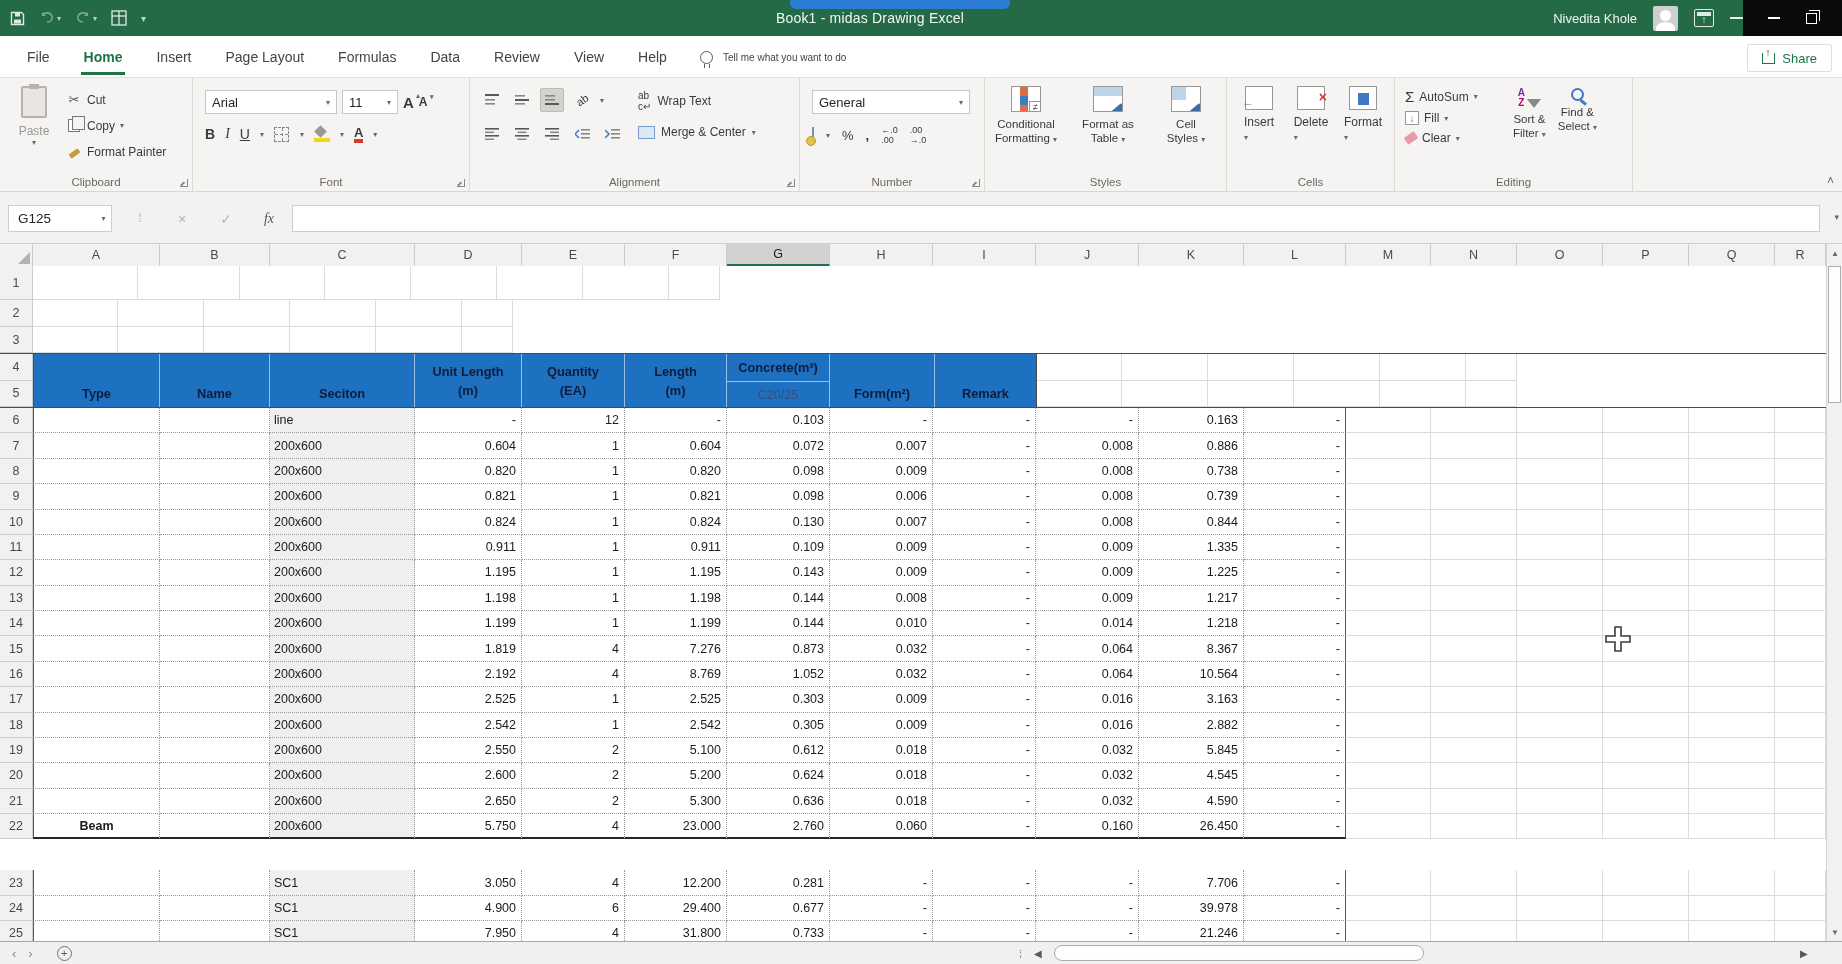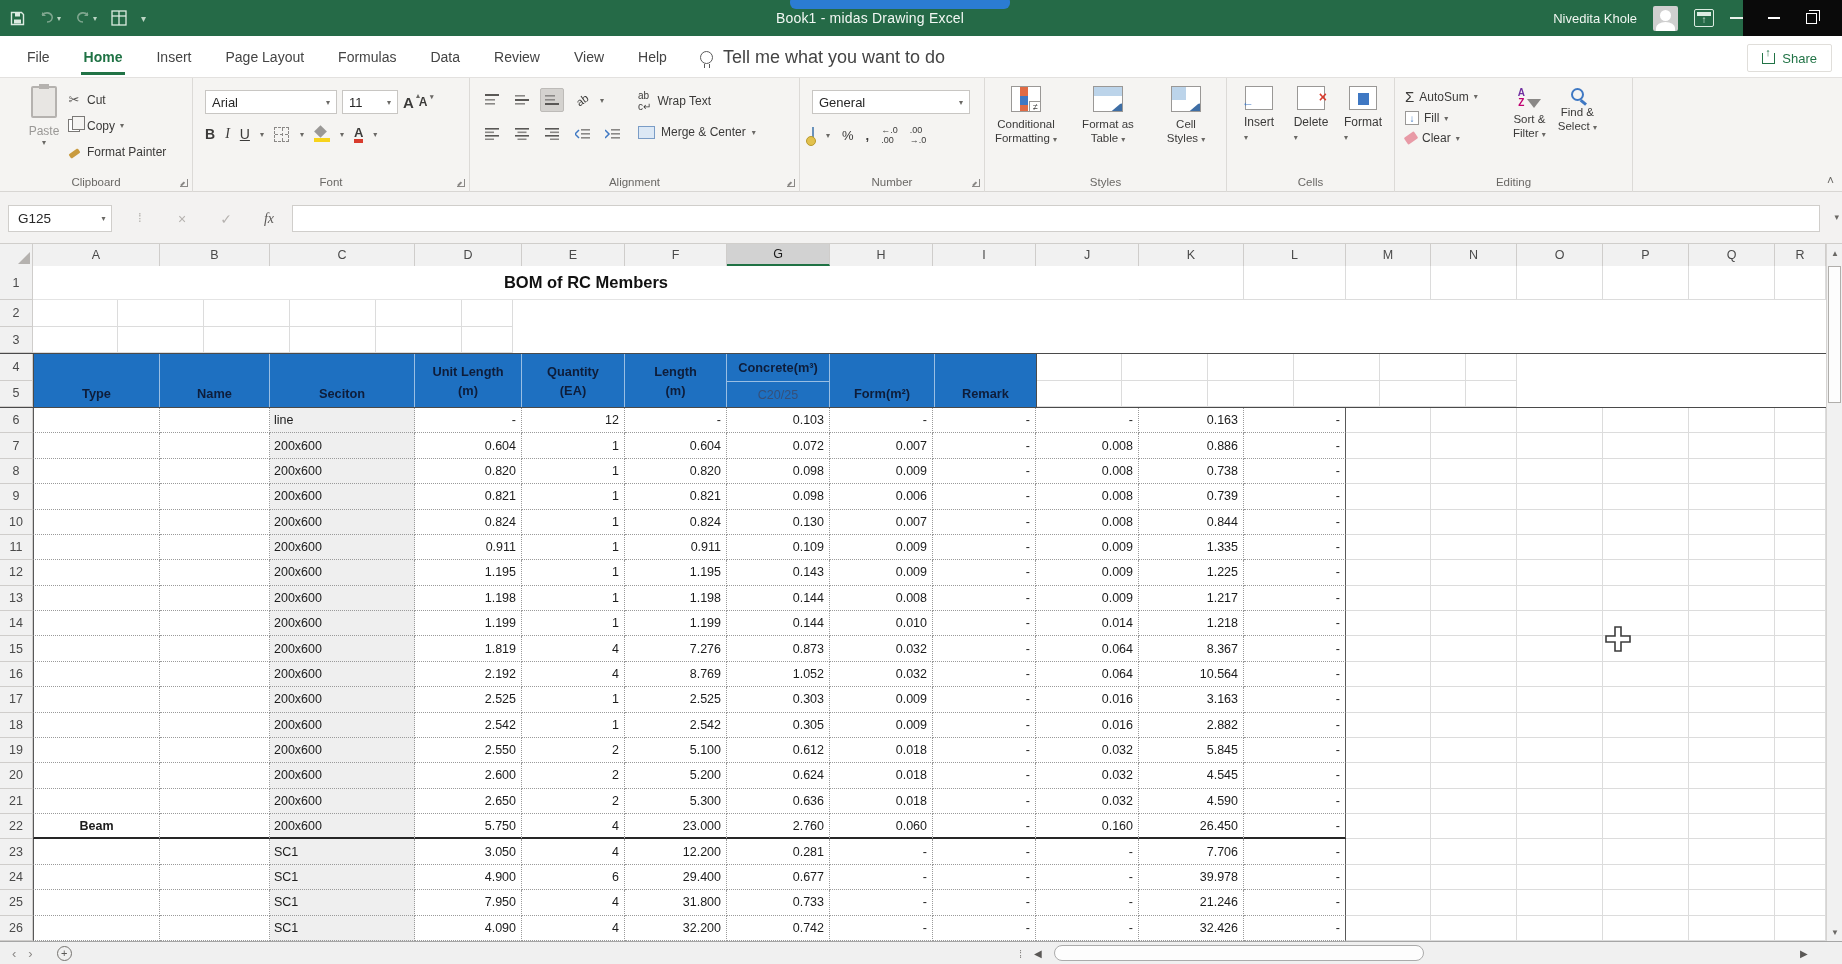--- a/index.html
+++ b/index.html
@@ -35,7 +35,7 @@
   .rtab { padding:0 17px; font-size:14px; color:#444; height:42px; display:flex; align-items:center; position:relative; cursor:default; }
   .rtab.active { color:#1f7244; font-weight:bold; }
   .rtab.active::after { content:""; position:absolute; left:14px; right:14px; bottom:3px; height:3px; background:#217346; }
-  .tellme { position:absolute; left:700px; top:0; height:42px; display:flex; align-items:center; gap:10px; font-size:18px; color:#444; }
+  .tellme { position:absolute; left:700px; top:0; height:42px; display:flex; align-items:center; gap:10px; font-size:10px; color:#444; }
   .bulb { width:13px; height:13px; border:1.5px solid #5a5a5a; border-radius:50%; position:relative; }
   .bulb::after { content:""; position:absolute; left:3px; bottom:-5px; width:4px; height:4px; border-left:1.5px solid #5a5a5a; border-right:1.5px solid #5a5a5a; }
   .share-btn { position:absolute; right:10px; top:8px; height:28px; padding:0 14px; display:flex; align-items:center; gap:7px;

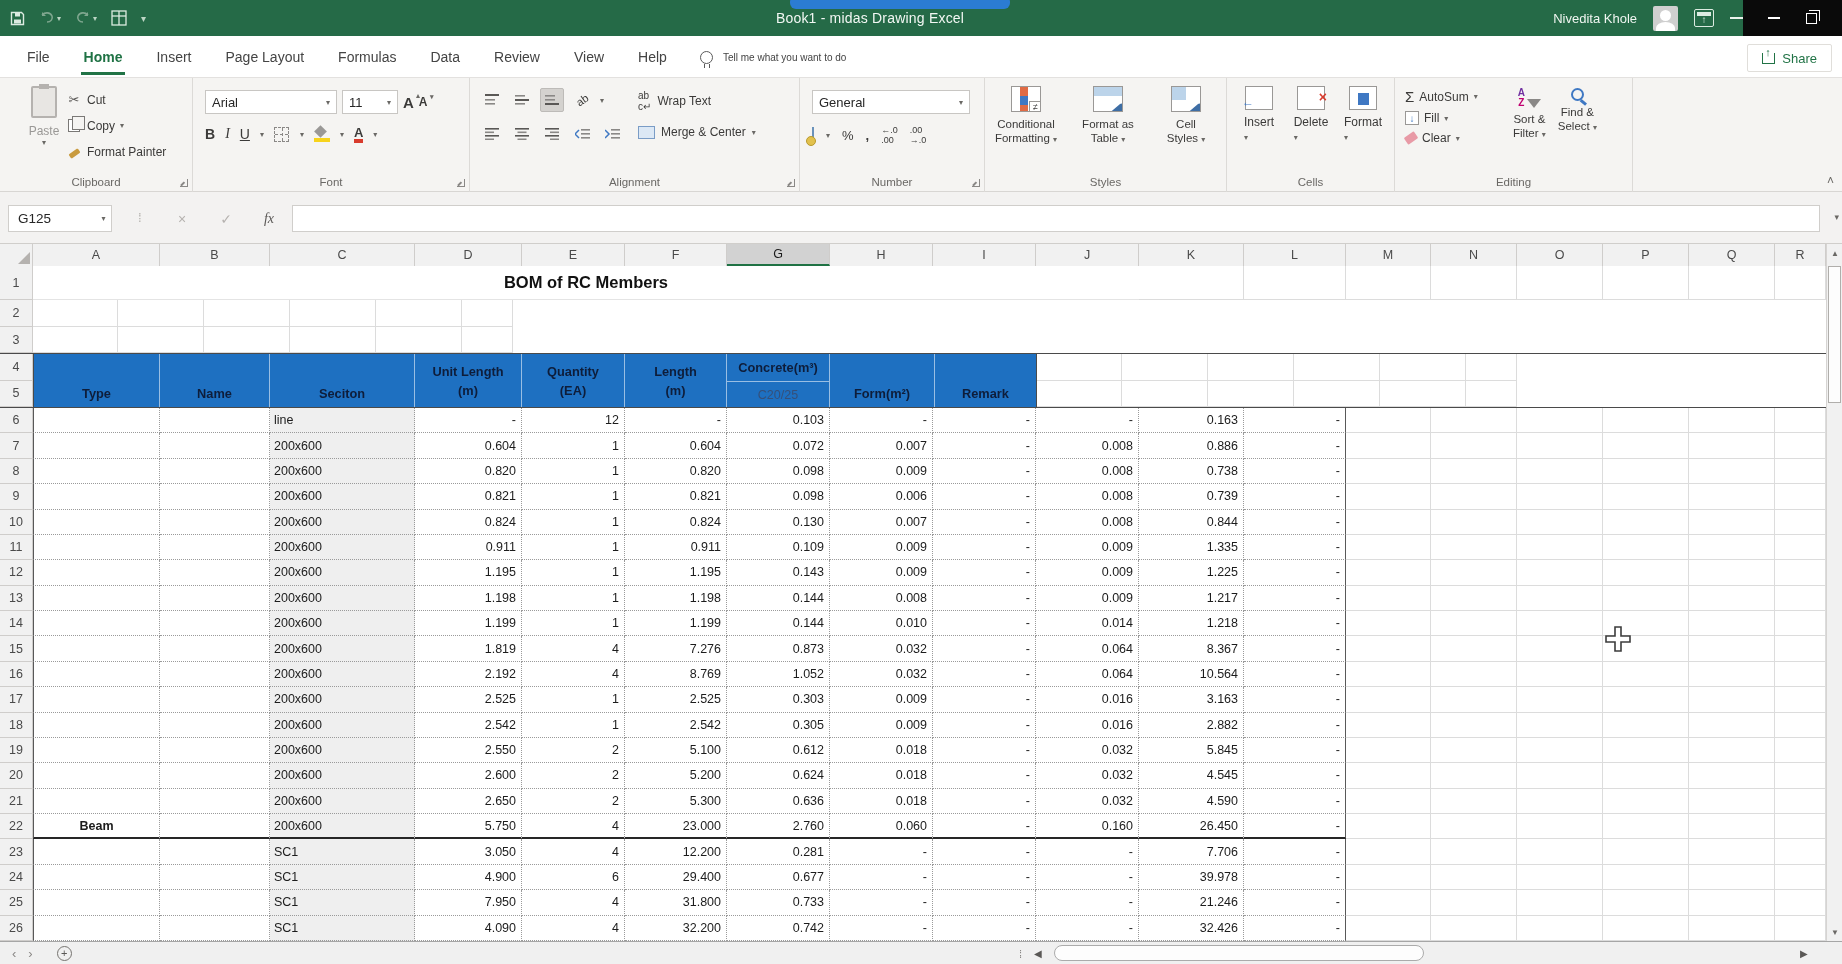--- a/index.html
+++ b/index.html
@@ -55,7 +55,7 @@
 
   
   .g-clip { width:193px; }
-  .paste-big { position:absolute; left:20px; top:8px; width:48px; height:76px; display:flex; flex-direction:column; align-items:center; color:#9a9896; font-size:12px; }
+  .paste-big { position:absolute; left:10px; top:8px; width:48px; height:76px; display:flex; flex-direction:column; align-items:center; color:#9a9896; font-size:12px; }
   .clipb { width:26px; height:32px; border:2px solid #b5b2af; border-radius:2px; position:relative; background:#e8e6e3; margin-bottom:6px; }
   .clipb::before { content:""; position:absolute; left:6px; top:-4px; width:10px; height:5px; background:#b5b2af; }
   .clip-stack { position:absolute; left:66px; top:12px; display:flex; flex-direction:column; gap:7px; }

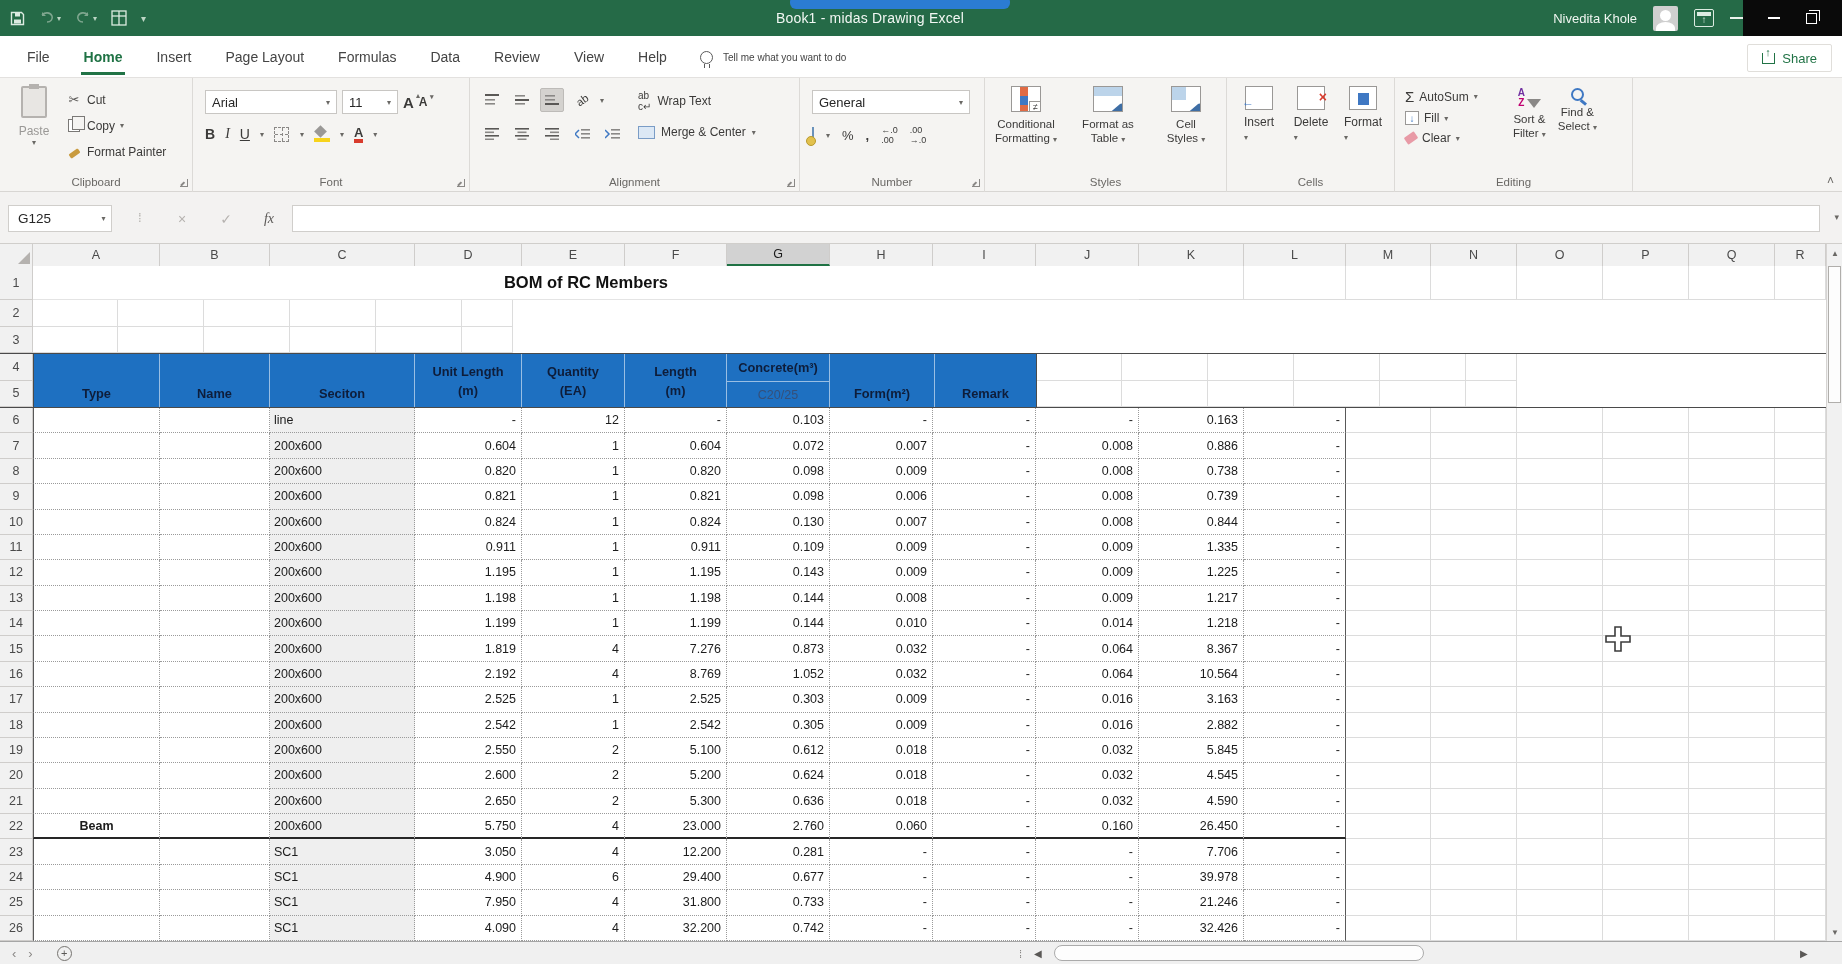--- a/index.html
+++ b/index.html
@@ -581,7 +581,6 @@
 
       <div class="g-row" style="height: 34px;">
           <div class="rowhdr">1</div>
-          <div class="cell title-cell" style="width: 1106px;">BOM of RC Members</div>
           <div class="cell plain" style="width: 105px;"></div>
           <div class="cell plain" style="width: 102px;"></div>
           <div class="cell plain" style="width: 85px;"></div>

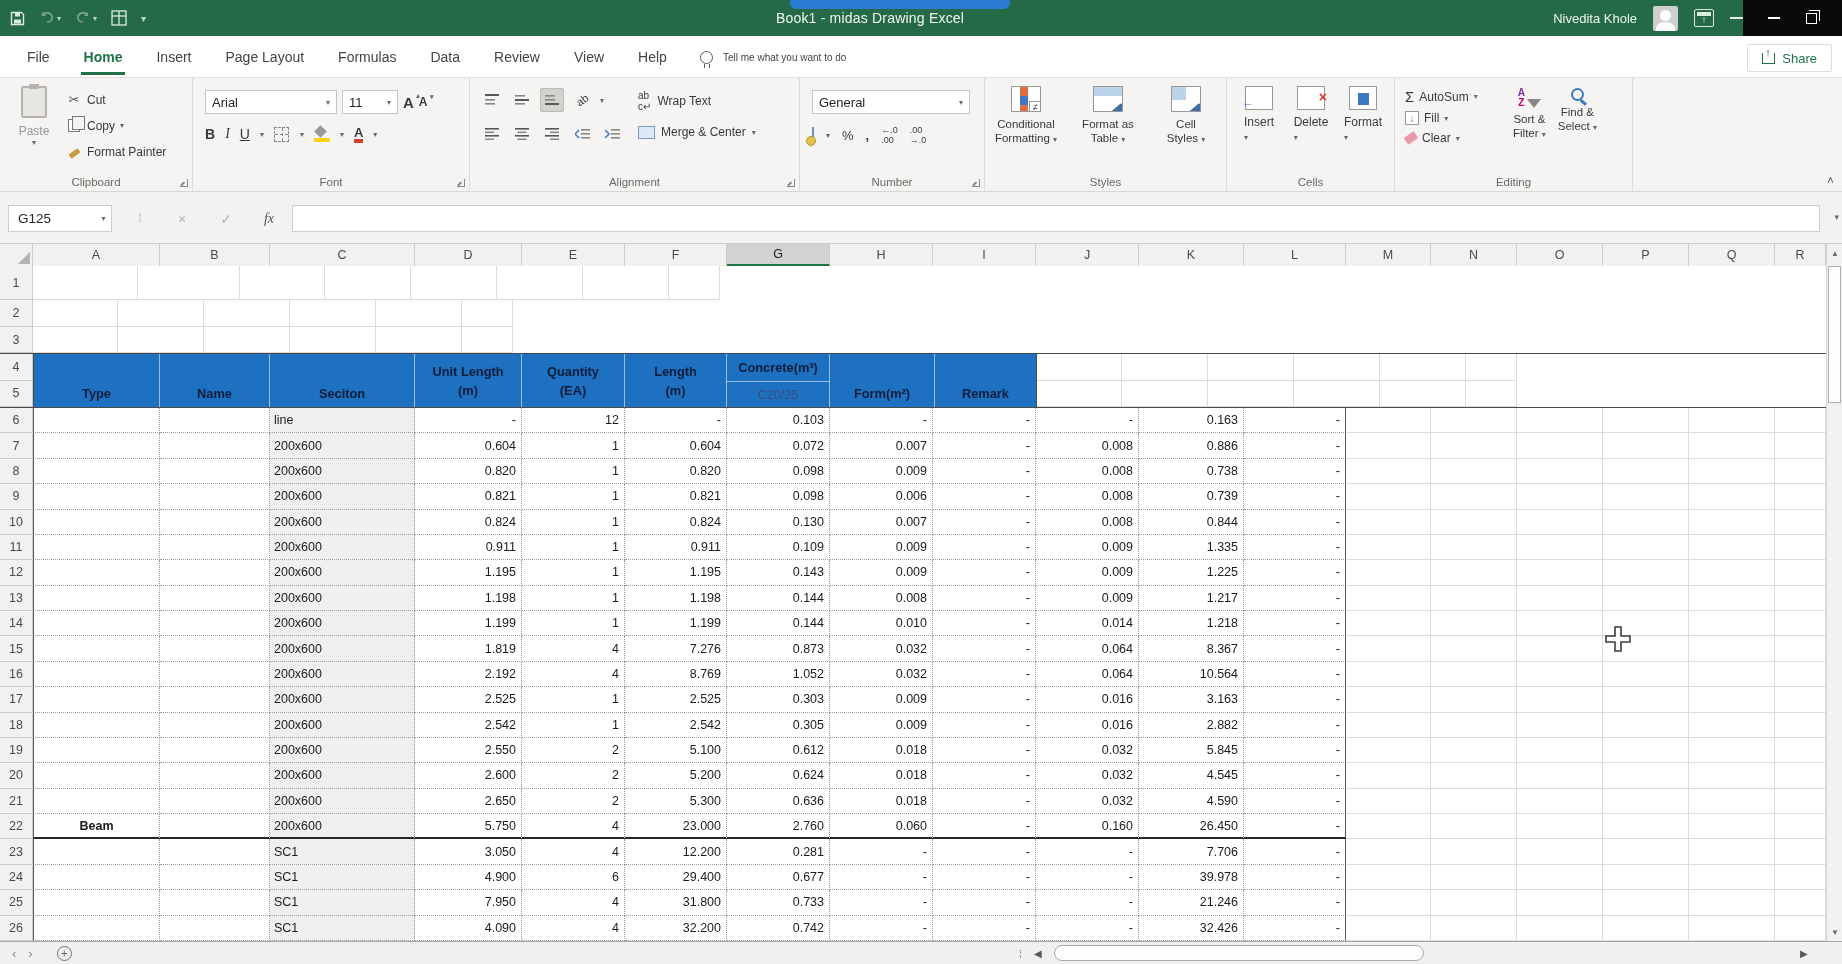--- a/index.html
+++ b/index.html
@@ -1016,7 +1016,7 @@
           <div class="cell plain" style="width: 86px;"></div>
           <div class="cell plain" style="width: 51px;"></div>
         </div>
-        <div class="g-row" style="height: 25.381px;">
+        <div class="g-row" style="height: 25.381px; margin-top: 31px;">
           <div class="rowhdr">23</div>
           <div class="cell dcell a-col" style="width: 127px;"></div>
           <div class="cell dcell" style="width: 110px;"></div>

